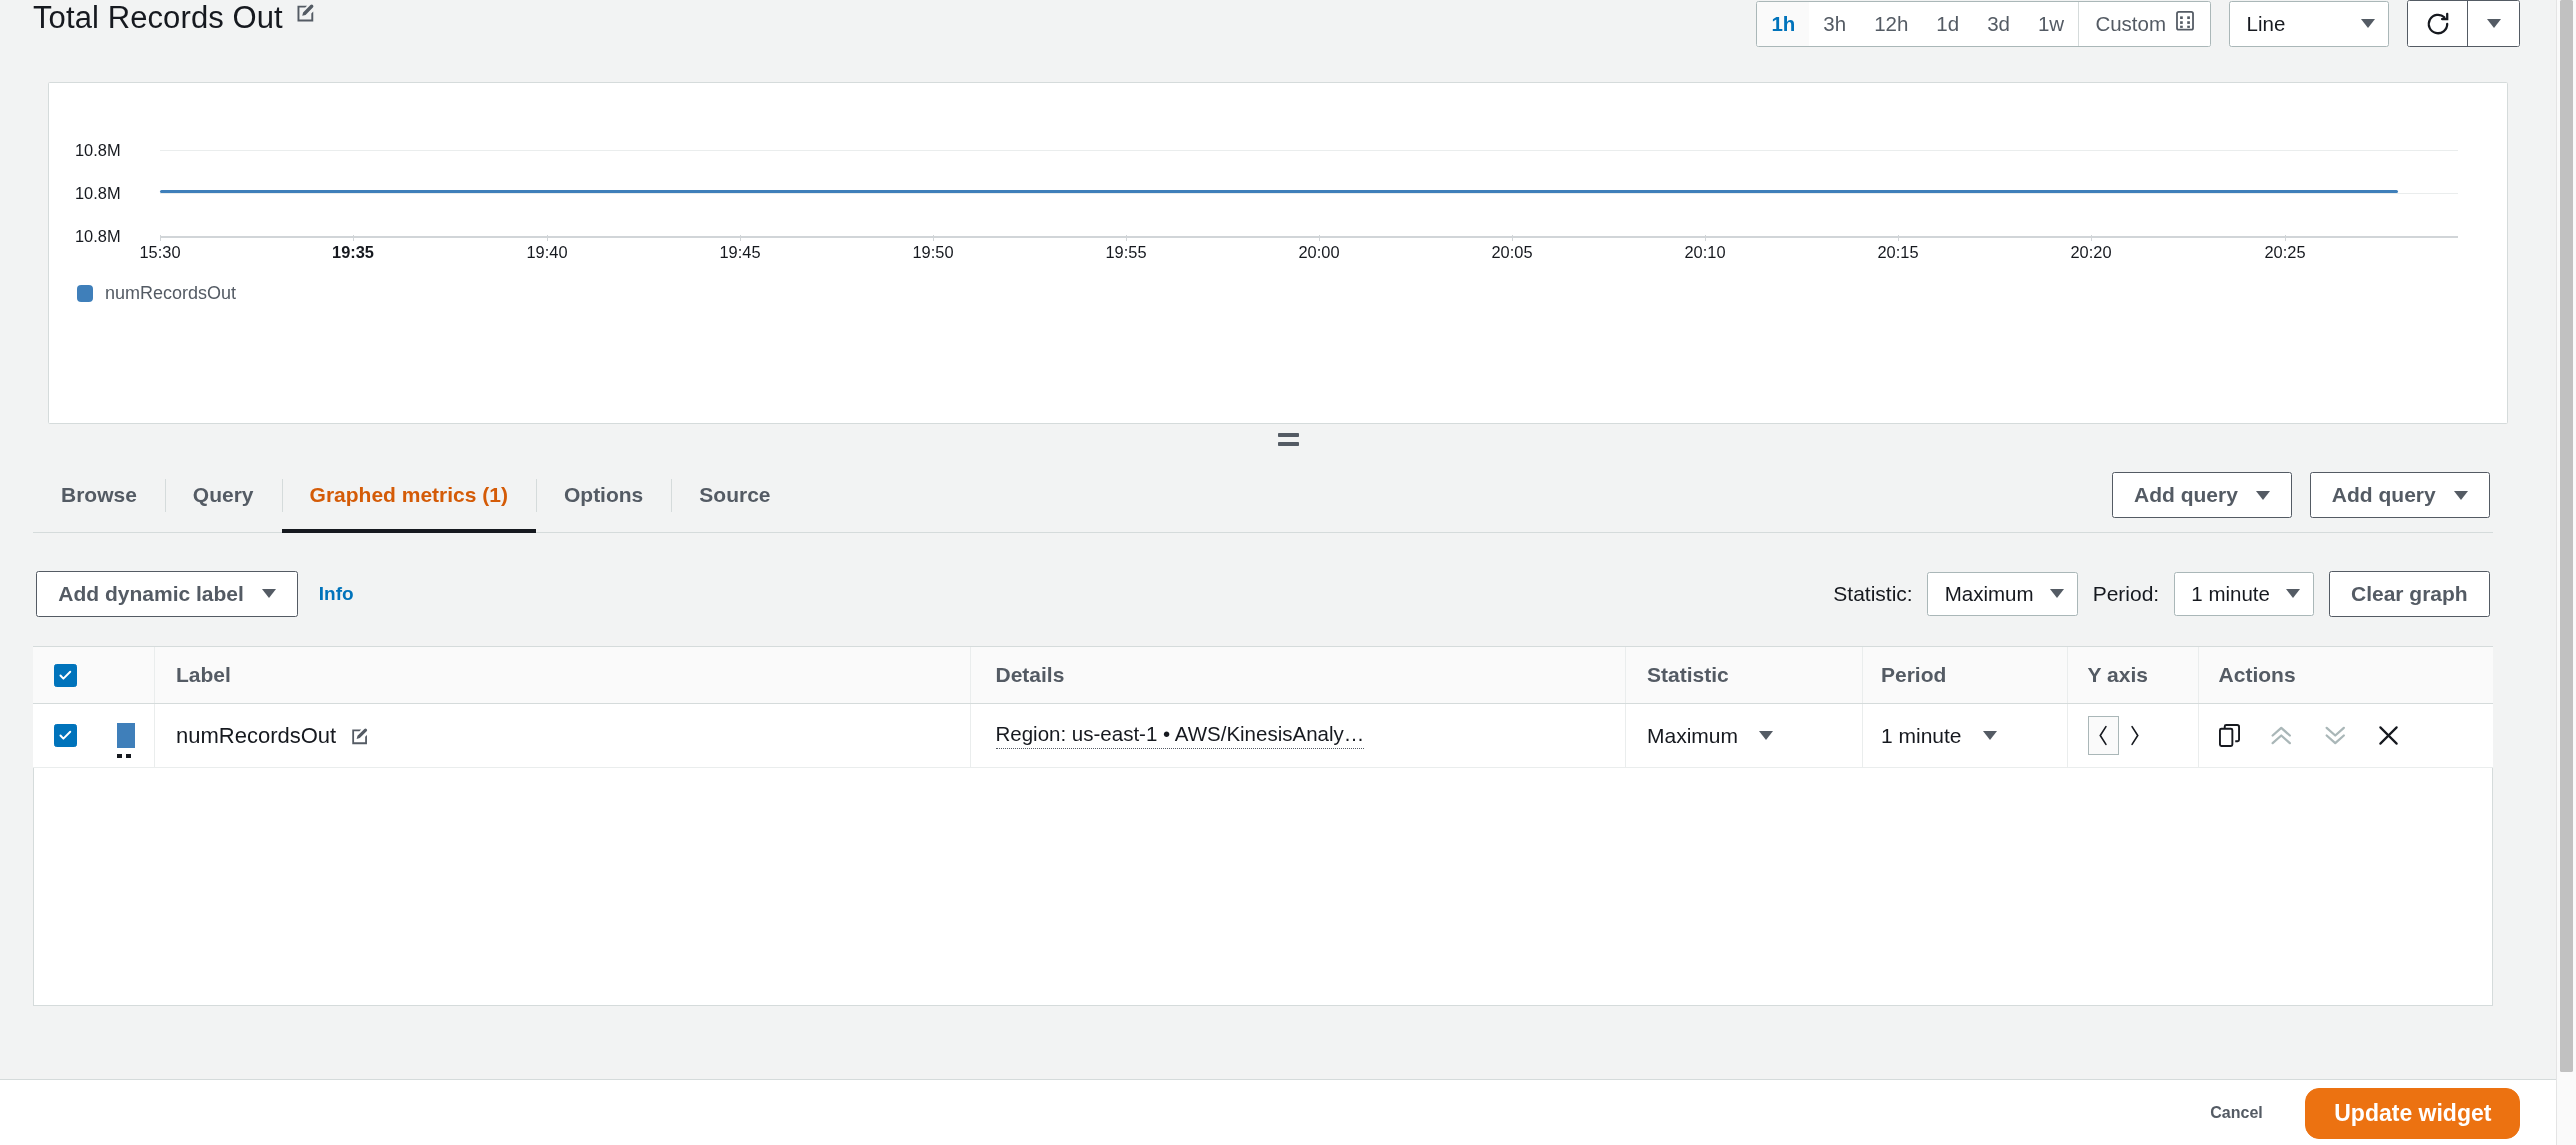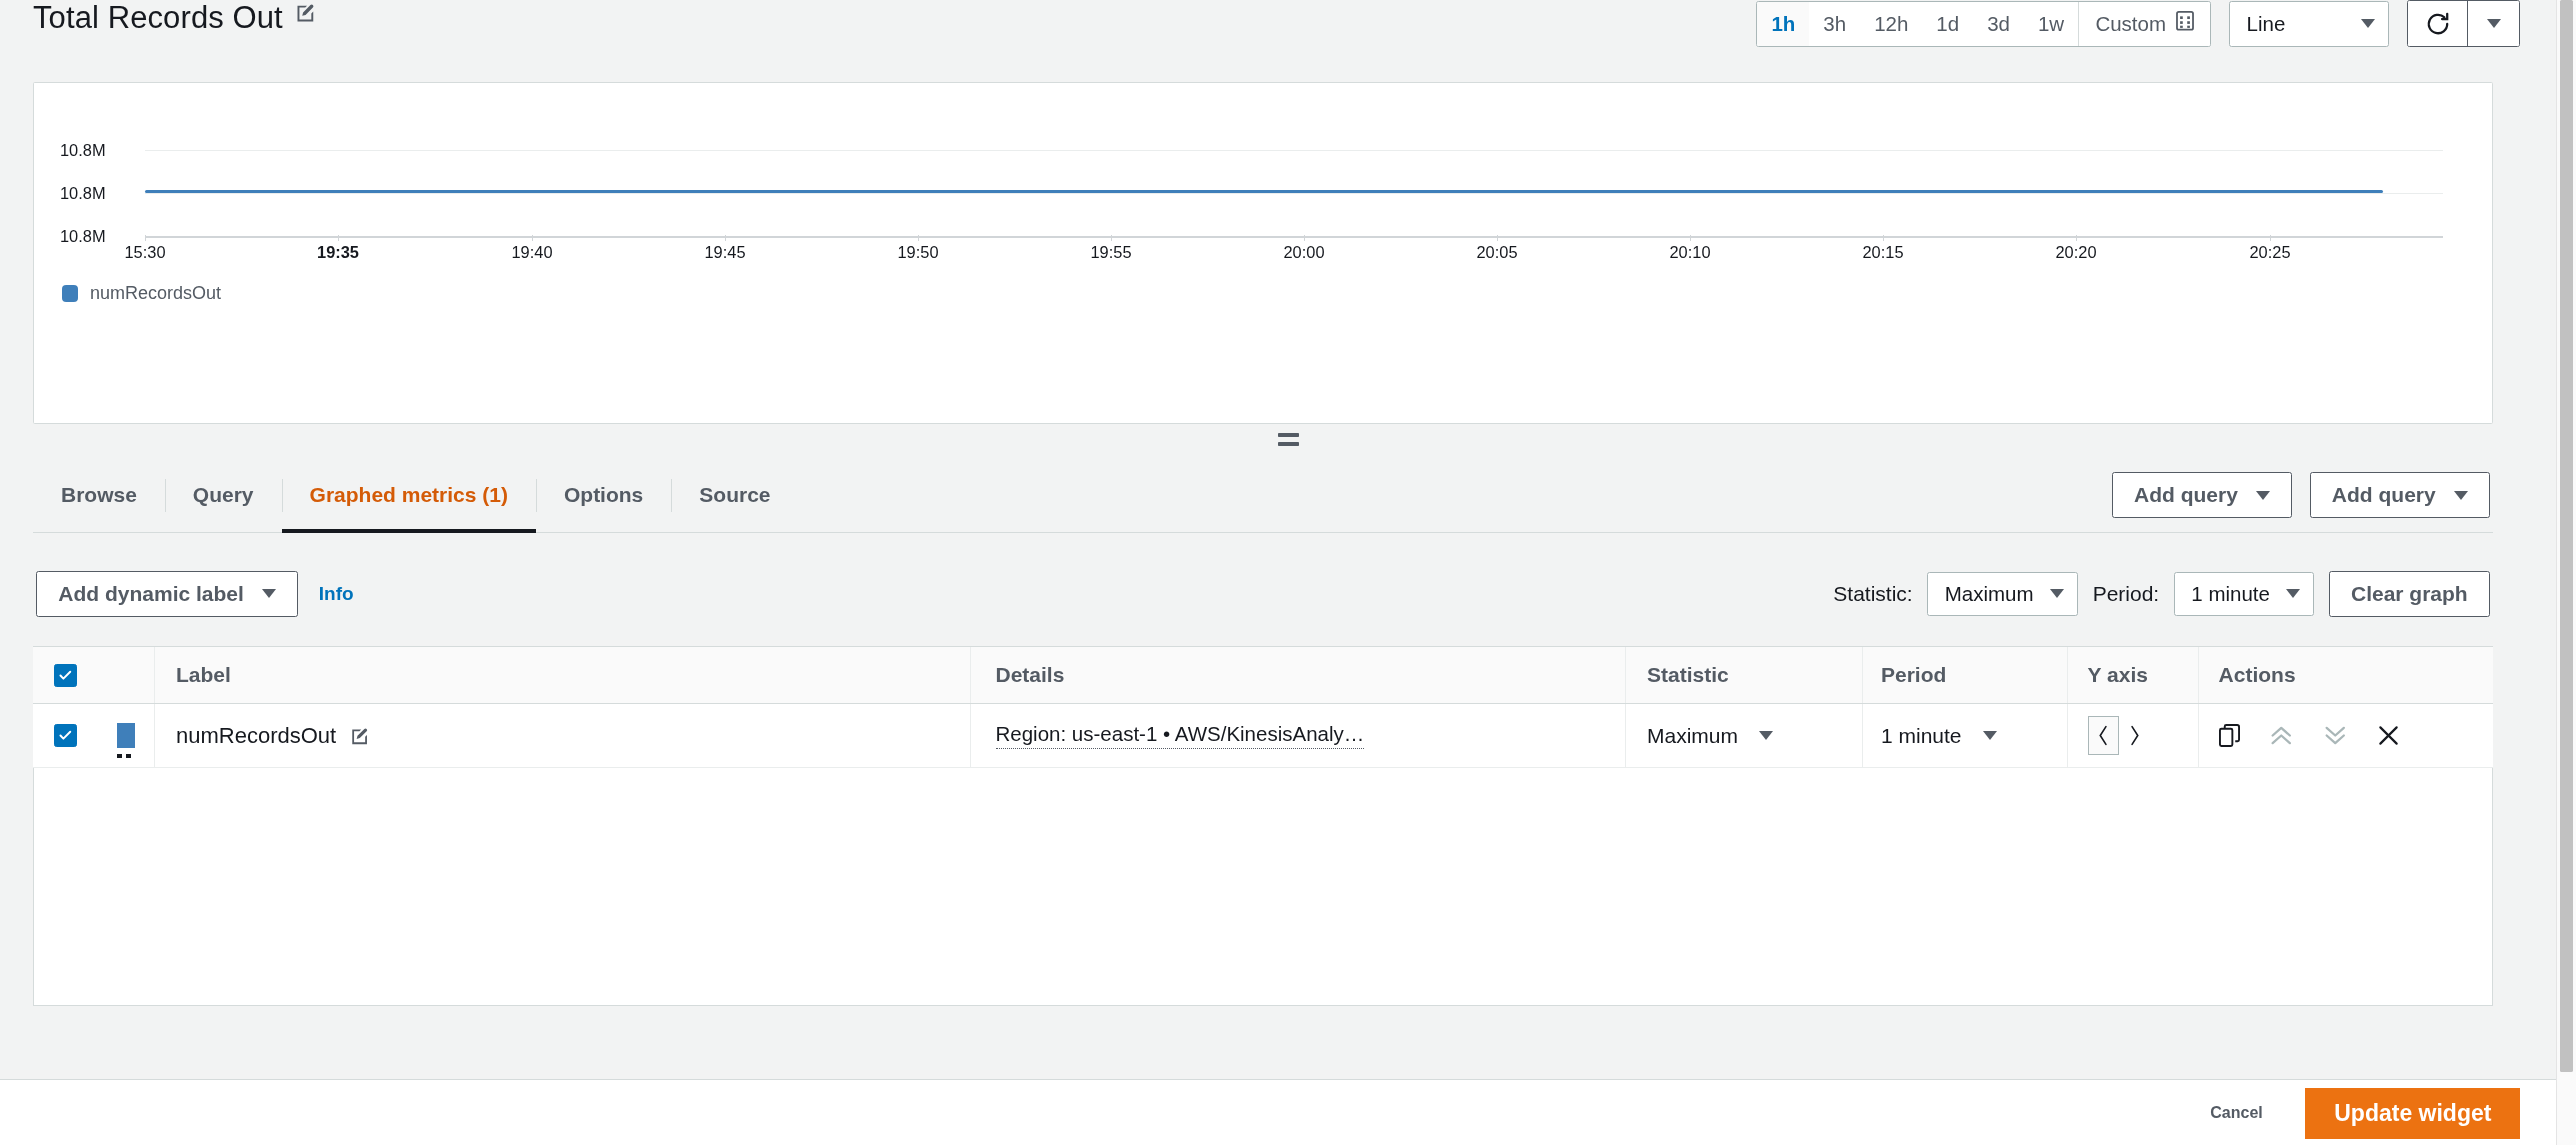--- a/index.html
+++ b/index.html
@@ -143,7 +143,7 @@
   
   .chart-panel {
     position: absolute;
-    left: 33px; top: 82px;
+    left: 48px; top: 82px;
     width: 2460px;
     height: 342px;
     background: #fff;

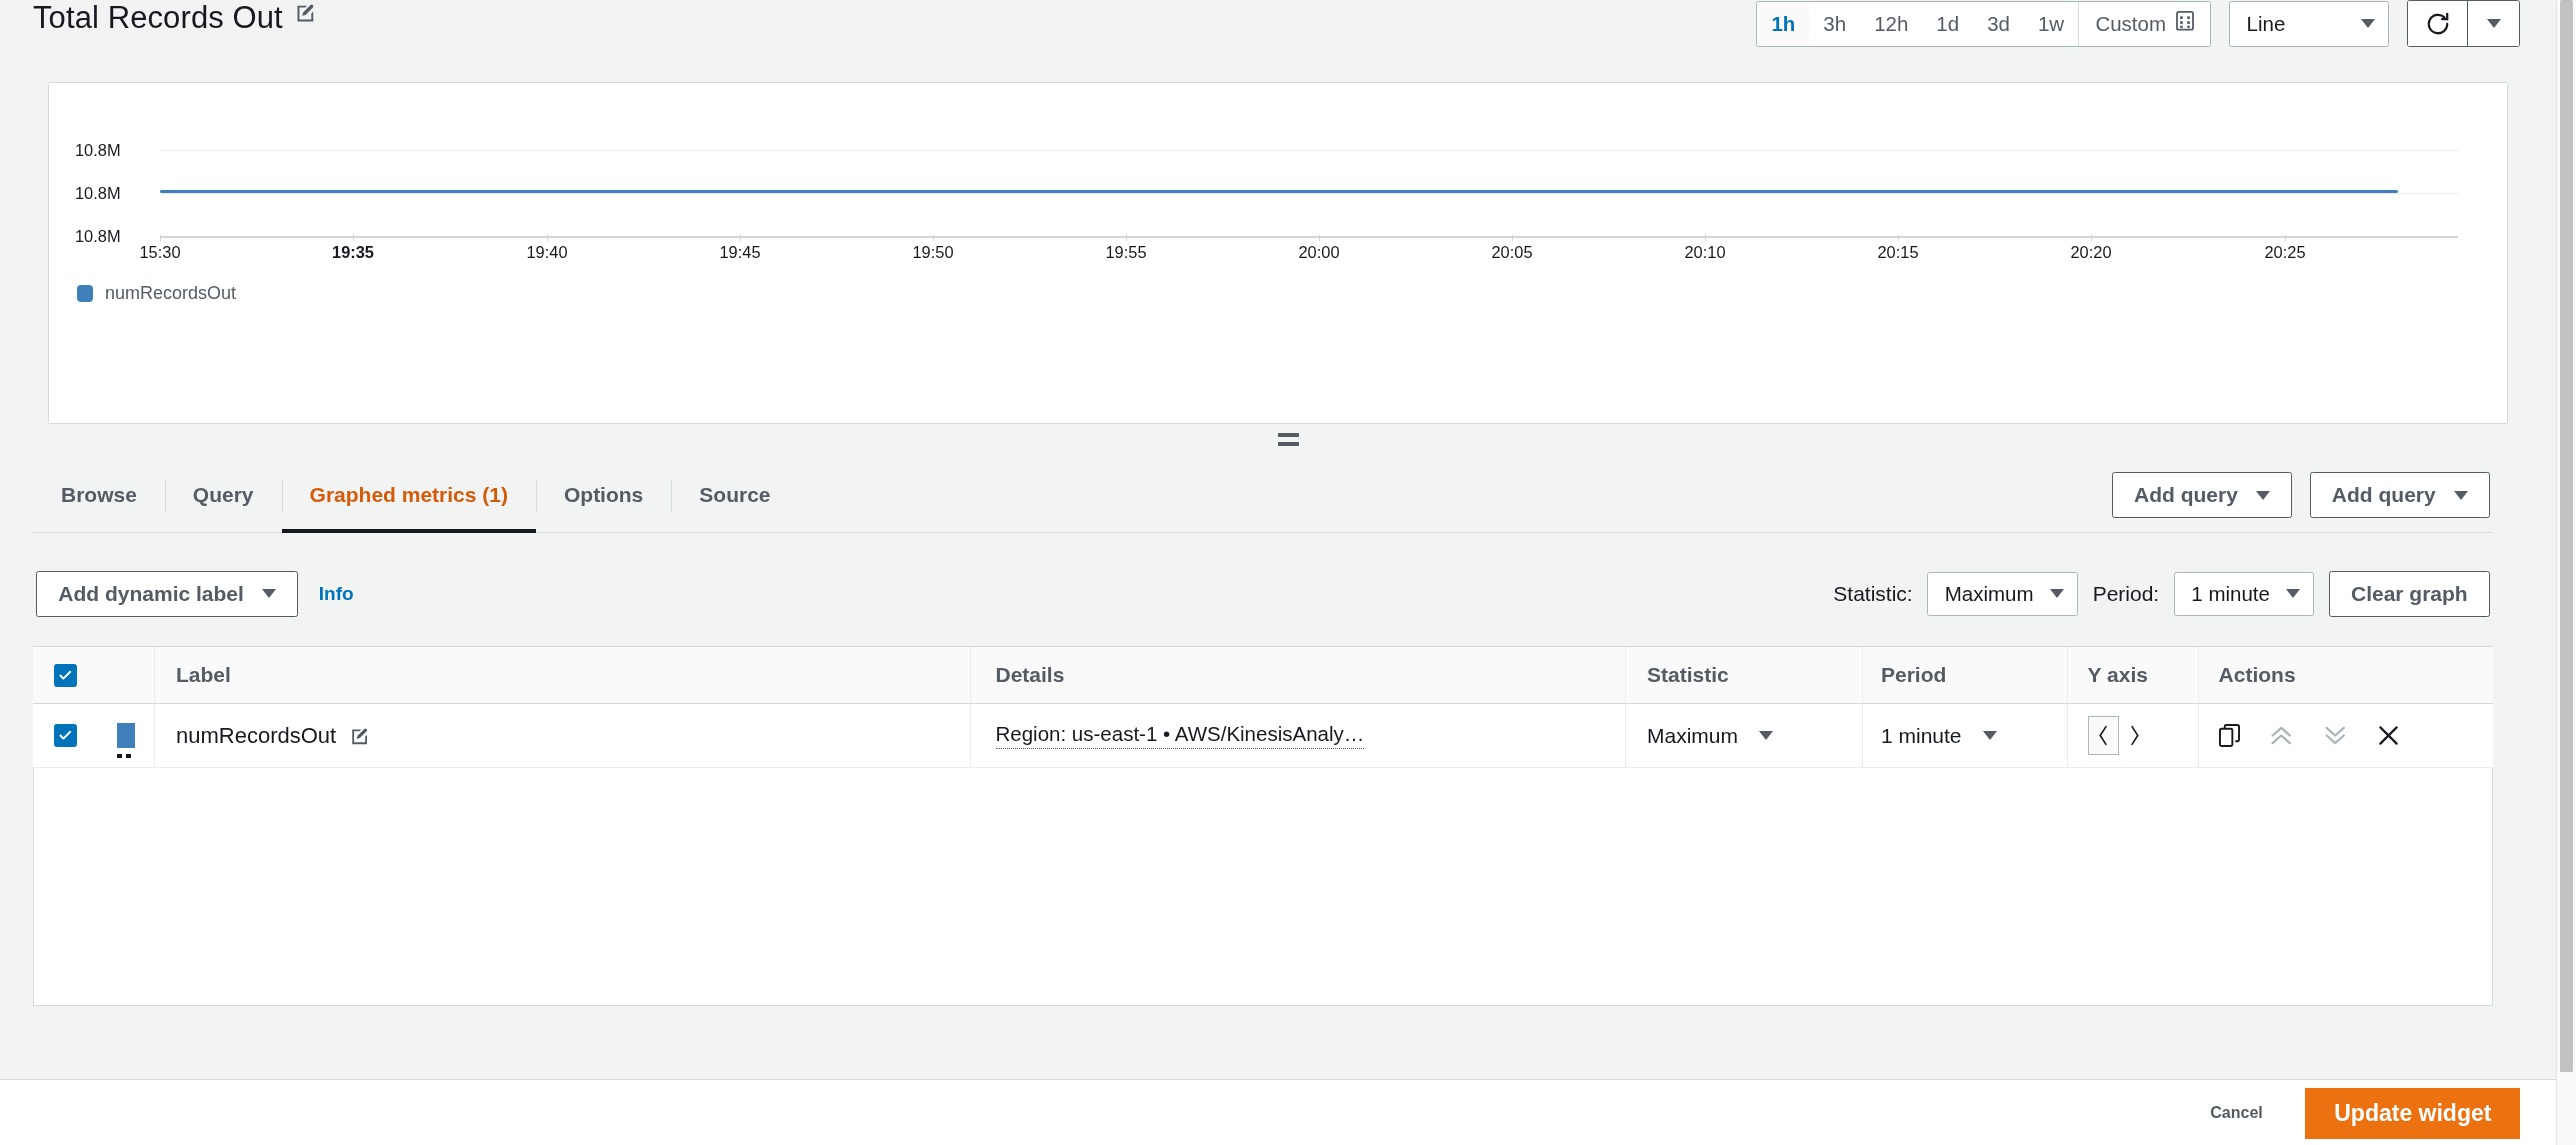--- a/index.html
+++ b/index.html
@@ -474,7 +474,7 @@
     color: #fff;
     background: #ec7211;
     border: 0.8px solid #ec7211;
-    border-radius: 0;
+    border-radius: 14px;
     padding: 0 28px;
     height: 51px;
     cursor: pointer;

